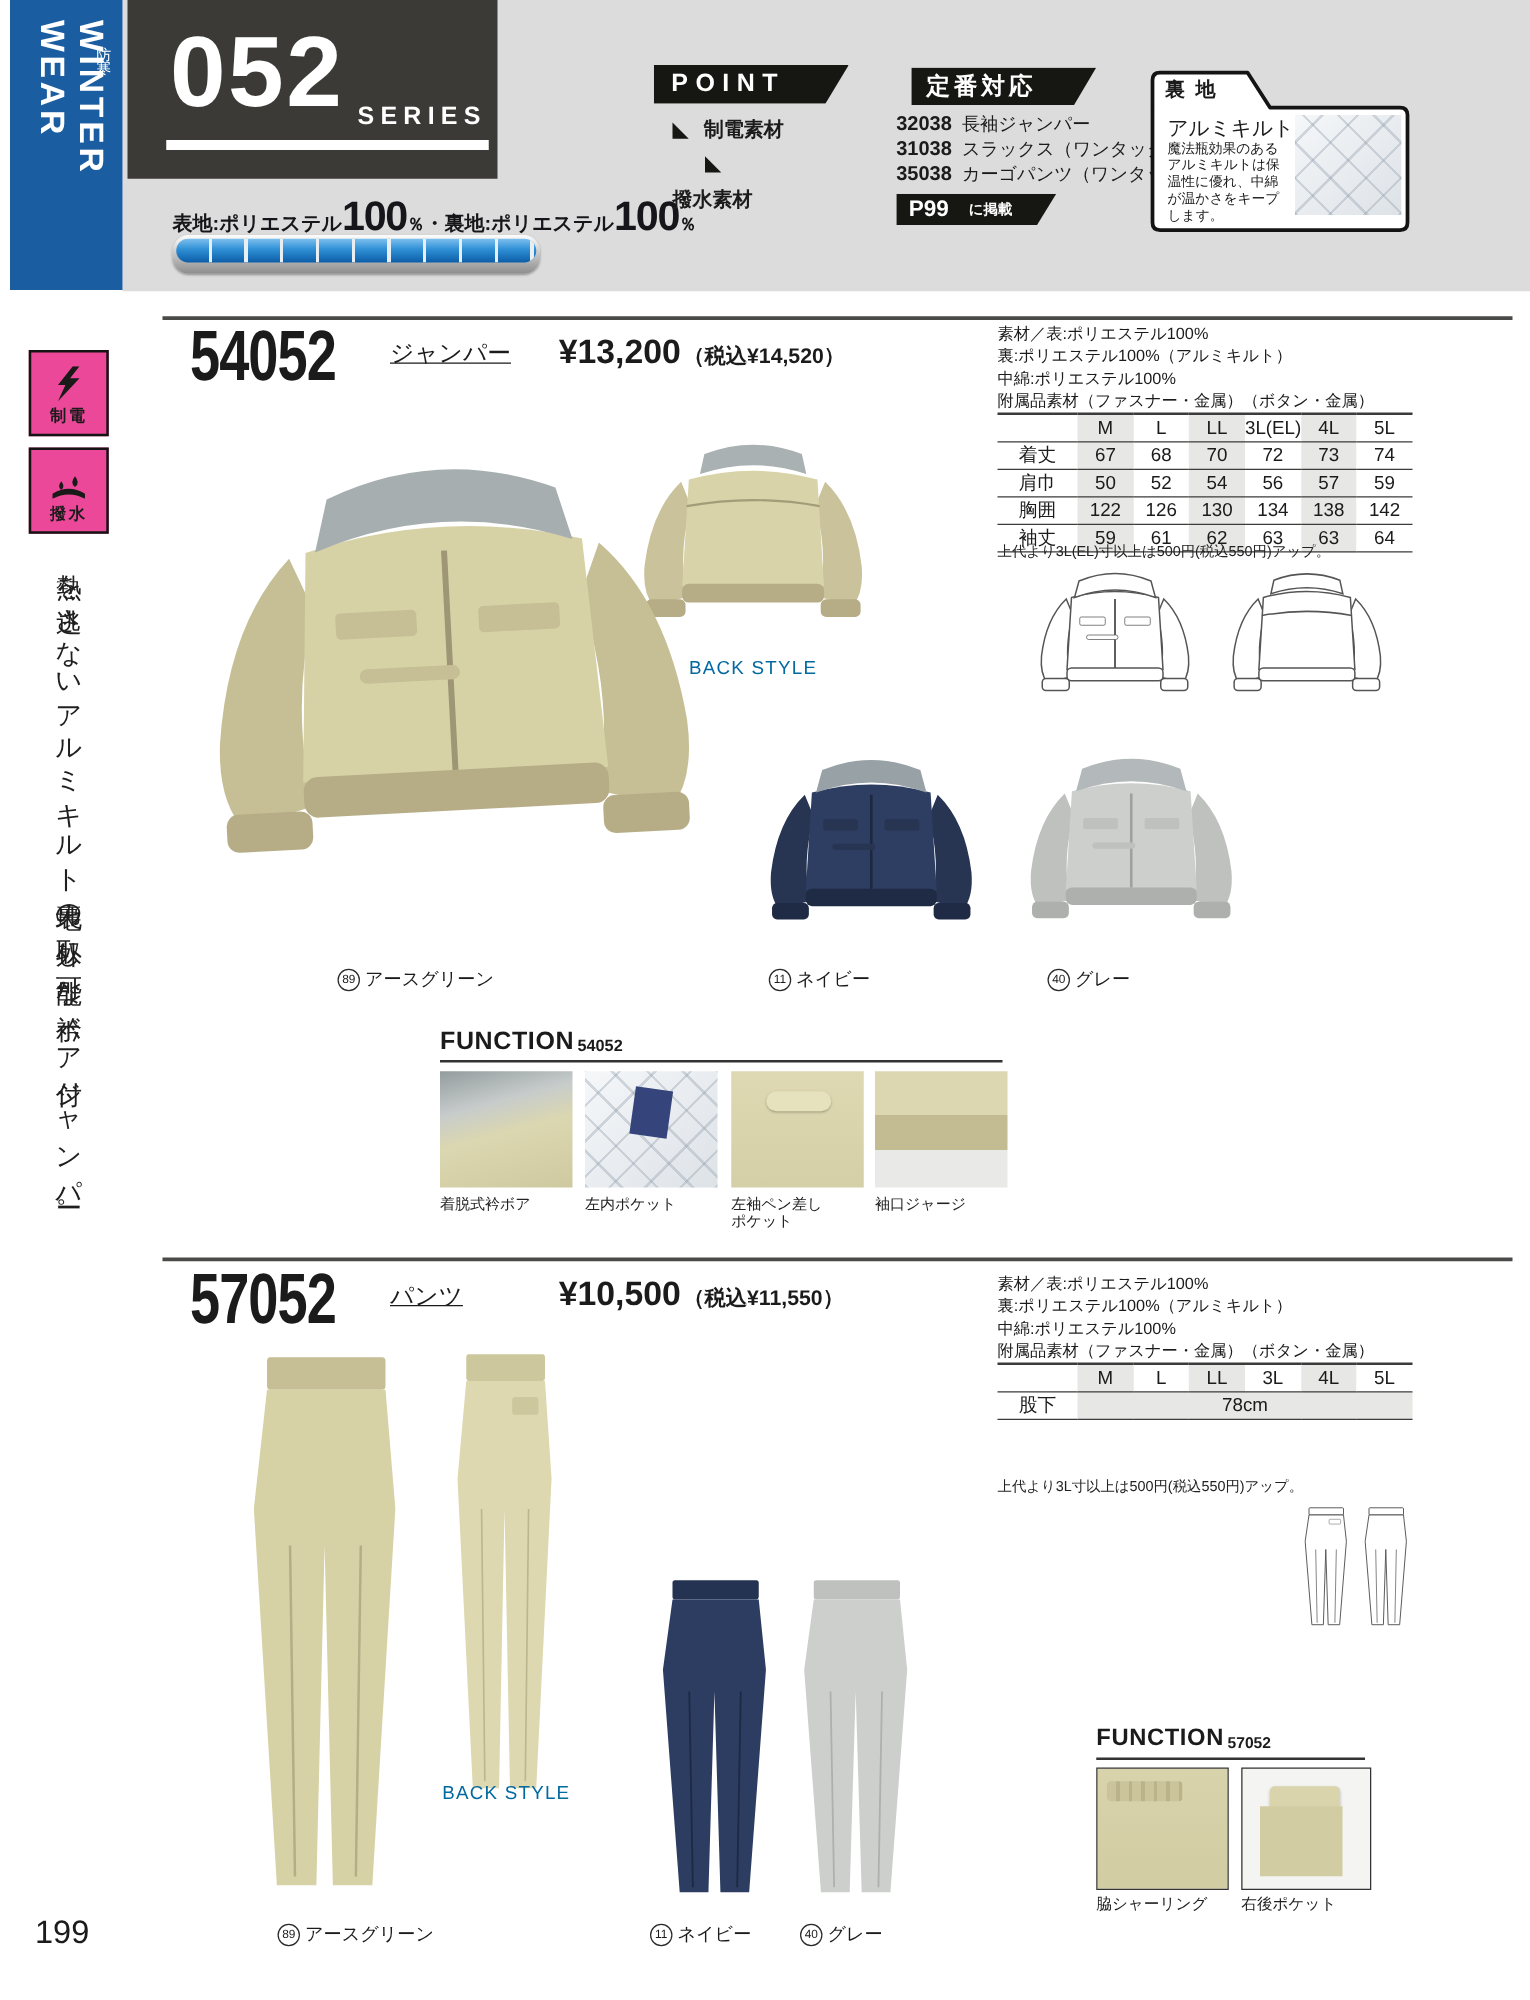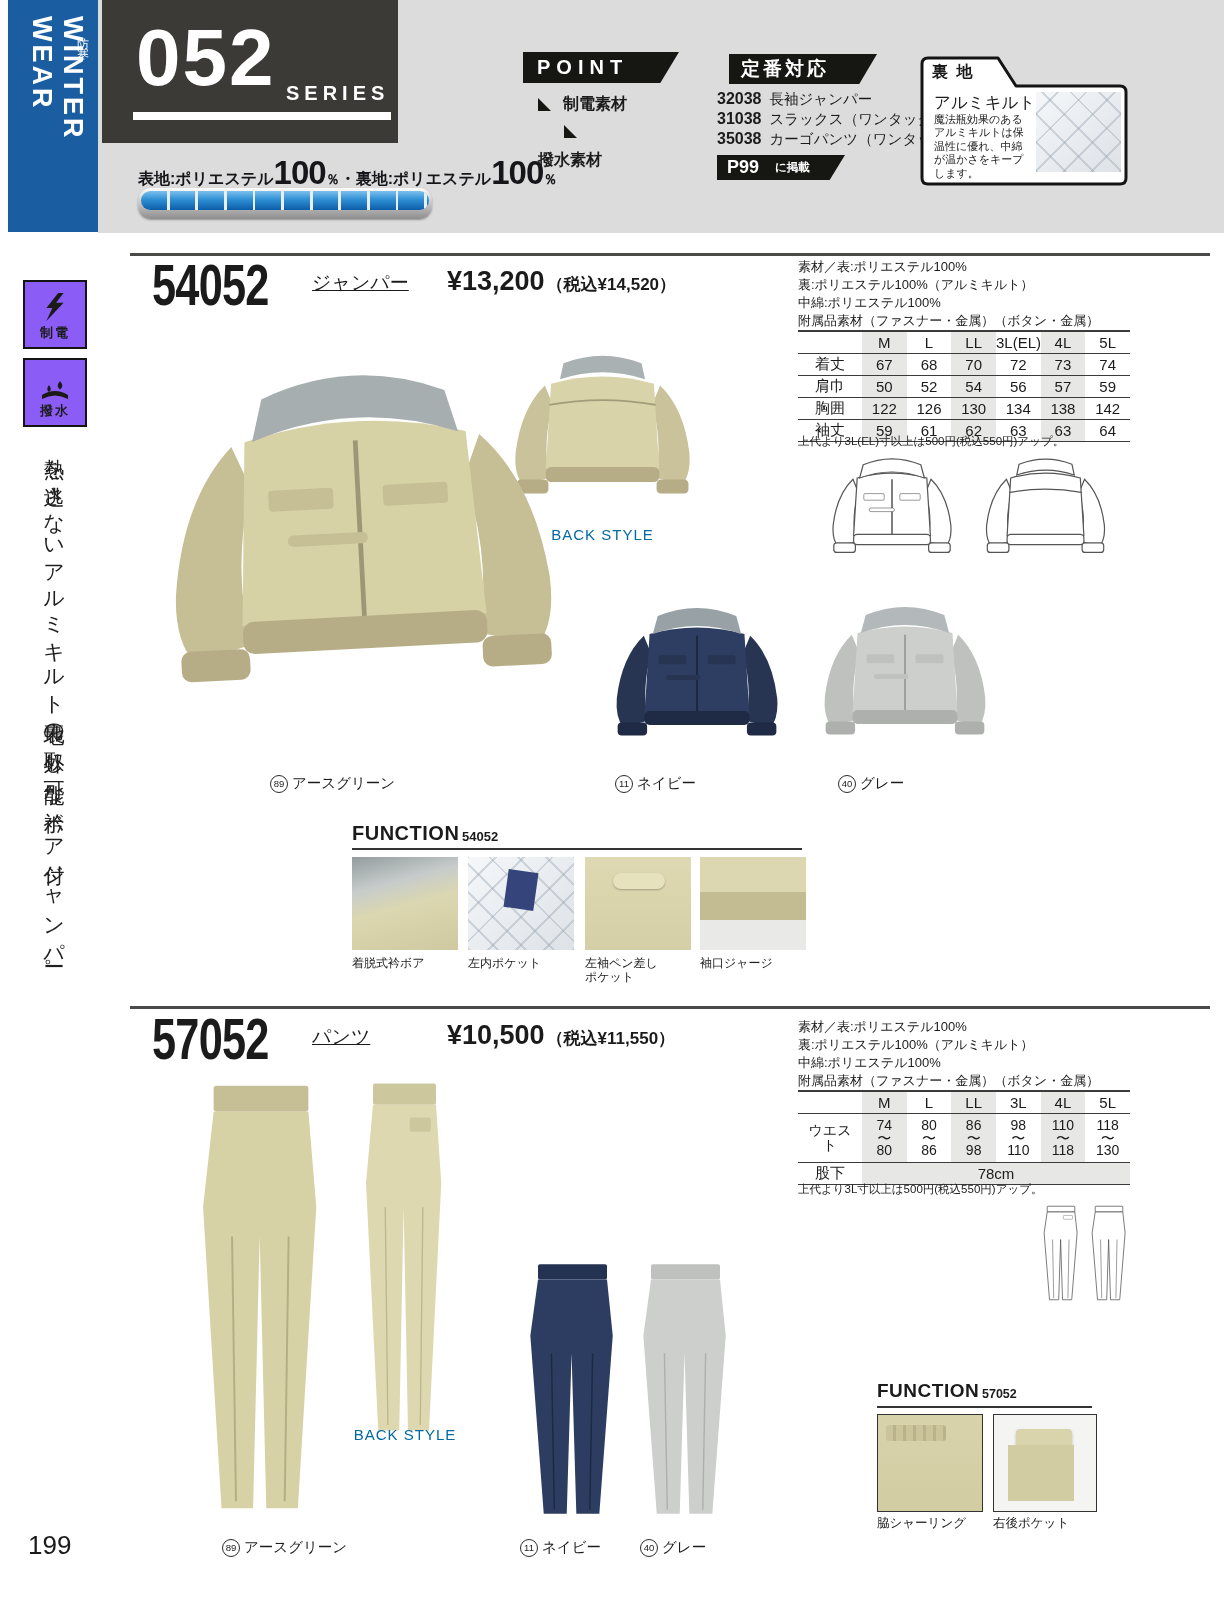--- a/index.html
+++ b/index.html
@@ -67,7 +67,7 @@
   .ph-f4{background:linear-gradient(180deg,#dcd7b0 38%,#c3bb92 38% 68%,#e9e9e7 68%);}
   .ph-g1{background:linear-gradient(180deg,#d8d3ab 0%,#d2cca2 100%);border:1px solid #333;}
   .ph-g2{background:#f4f4f2;border:1px solid #333;}
-  .badgebox{border:2.5px solid #141414;background:#8b5cf6;display:flex;flex-direction:column;
+  .badgebox{border:2.5px solid #141414;background:#ec4899;display:flex;flex-direction:column;
             align-items:center;justify-content:flex-end;padding-bottom:5px;gap:3px;}
   .badge-label{font-size:13px;font-weight:700;letter-spacing:2px;}
 </style>

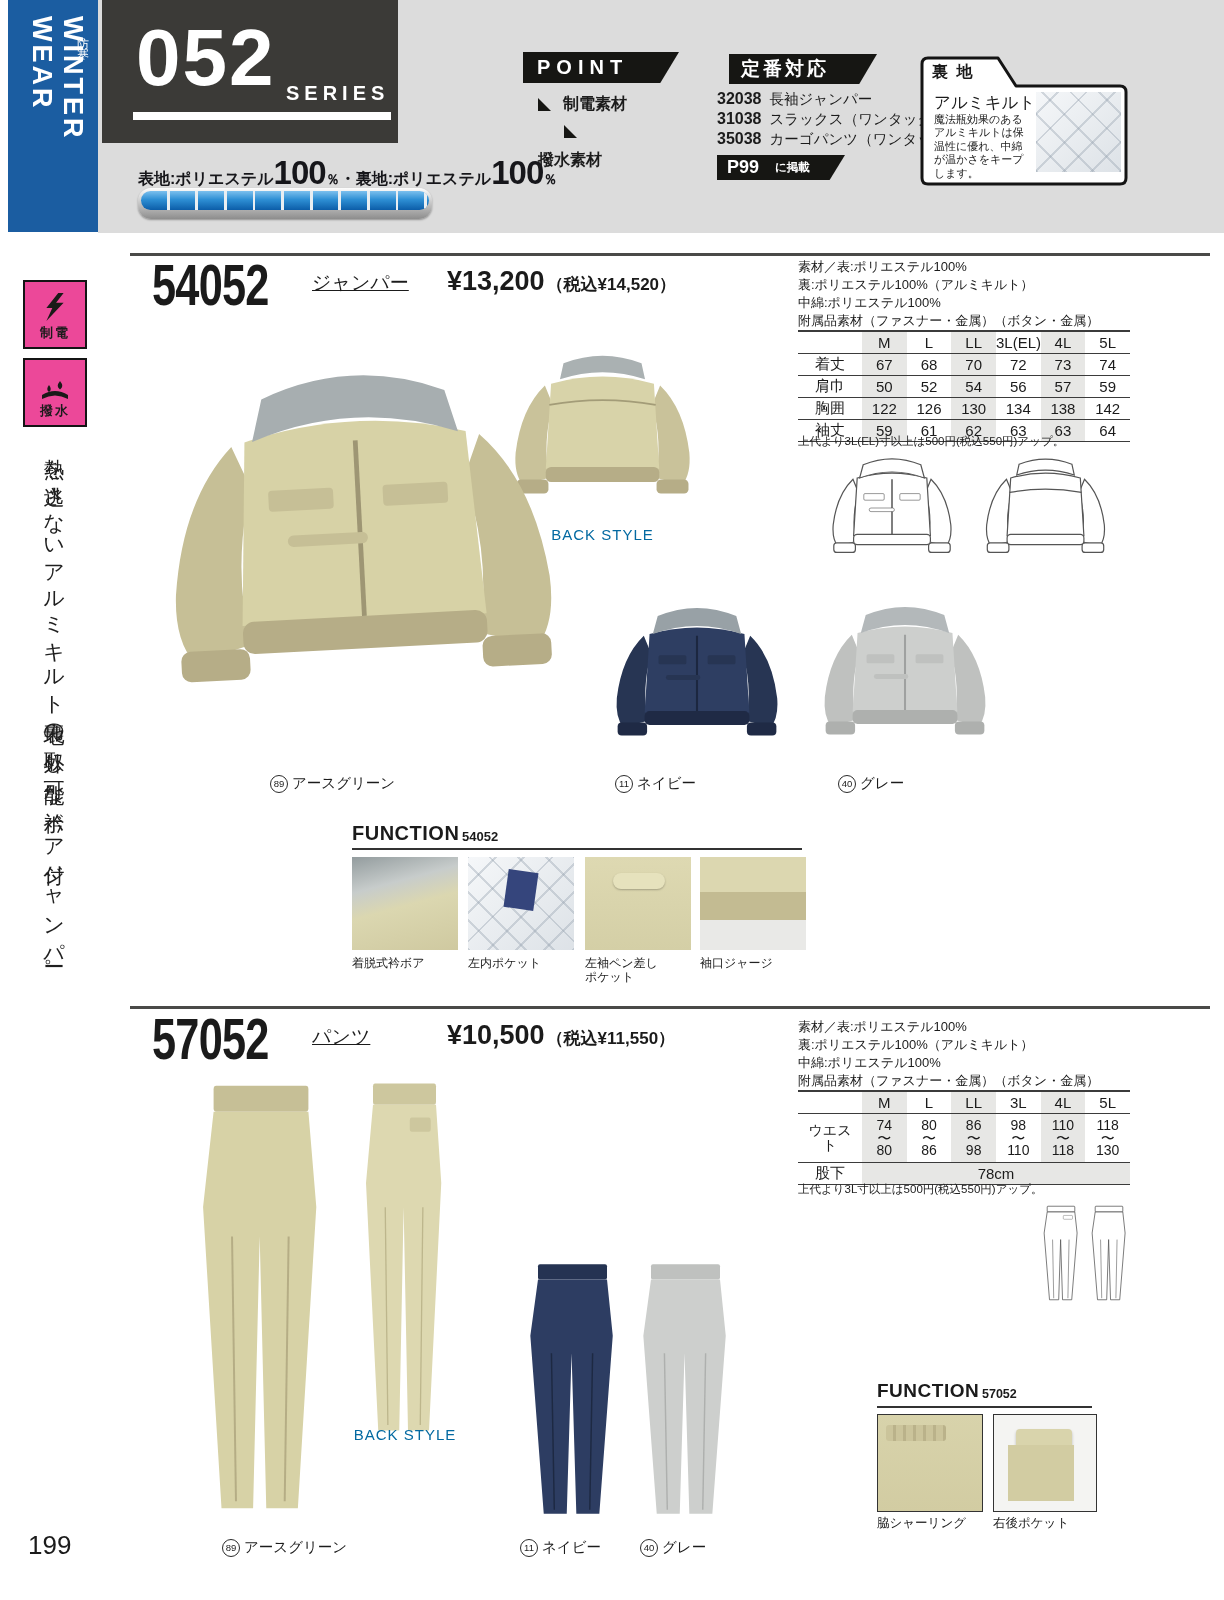--- a/index.html
+++ b/index.html
@@ -364,27 +364,6 @@
     </thead>
     <tbody>
       <tr>
-        <td style="font-size:14px;line-height:15px;padding:0 8px;">ウエスト</td>
-        <td class="rng">74
-〜
-80</td>
-        <td class="rng">80
-〜
-86</td>
-        <td class="rng">86
-〜
-98</td>
-        <td class="rng">98
-〜
-110</td>
-        <td class="rng">110
-〜
-118</td>
-        <td class="rng">118
-〜
-130</td>
-      </tr>
-      <tr>
         <td>股下</td>
         <td colspan="6">78cm</td>
       </tr>

